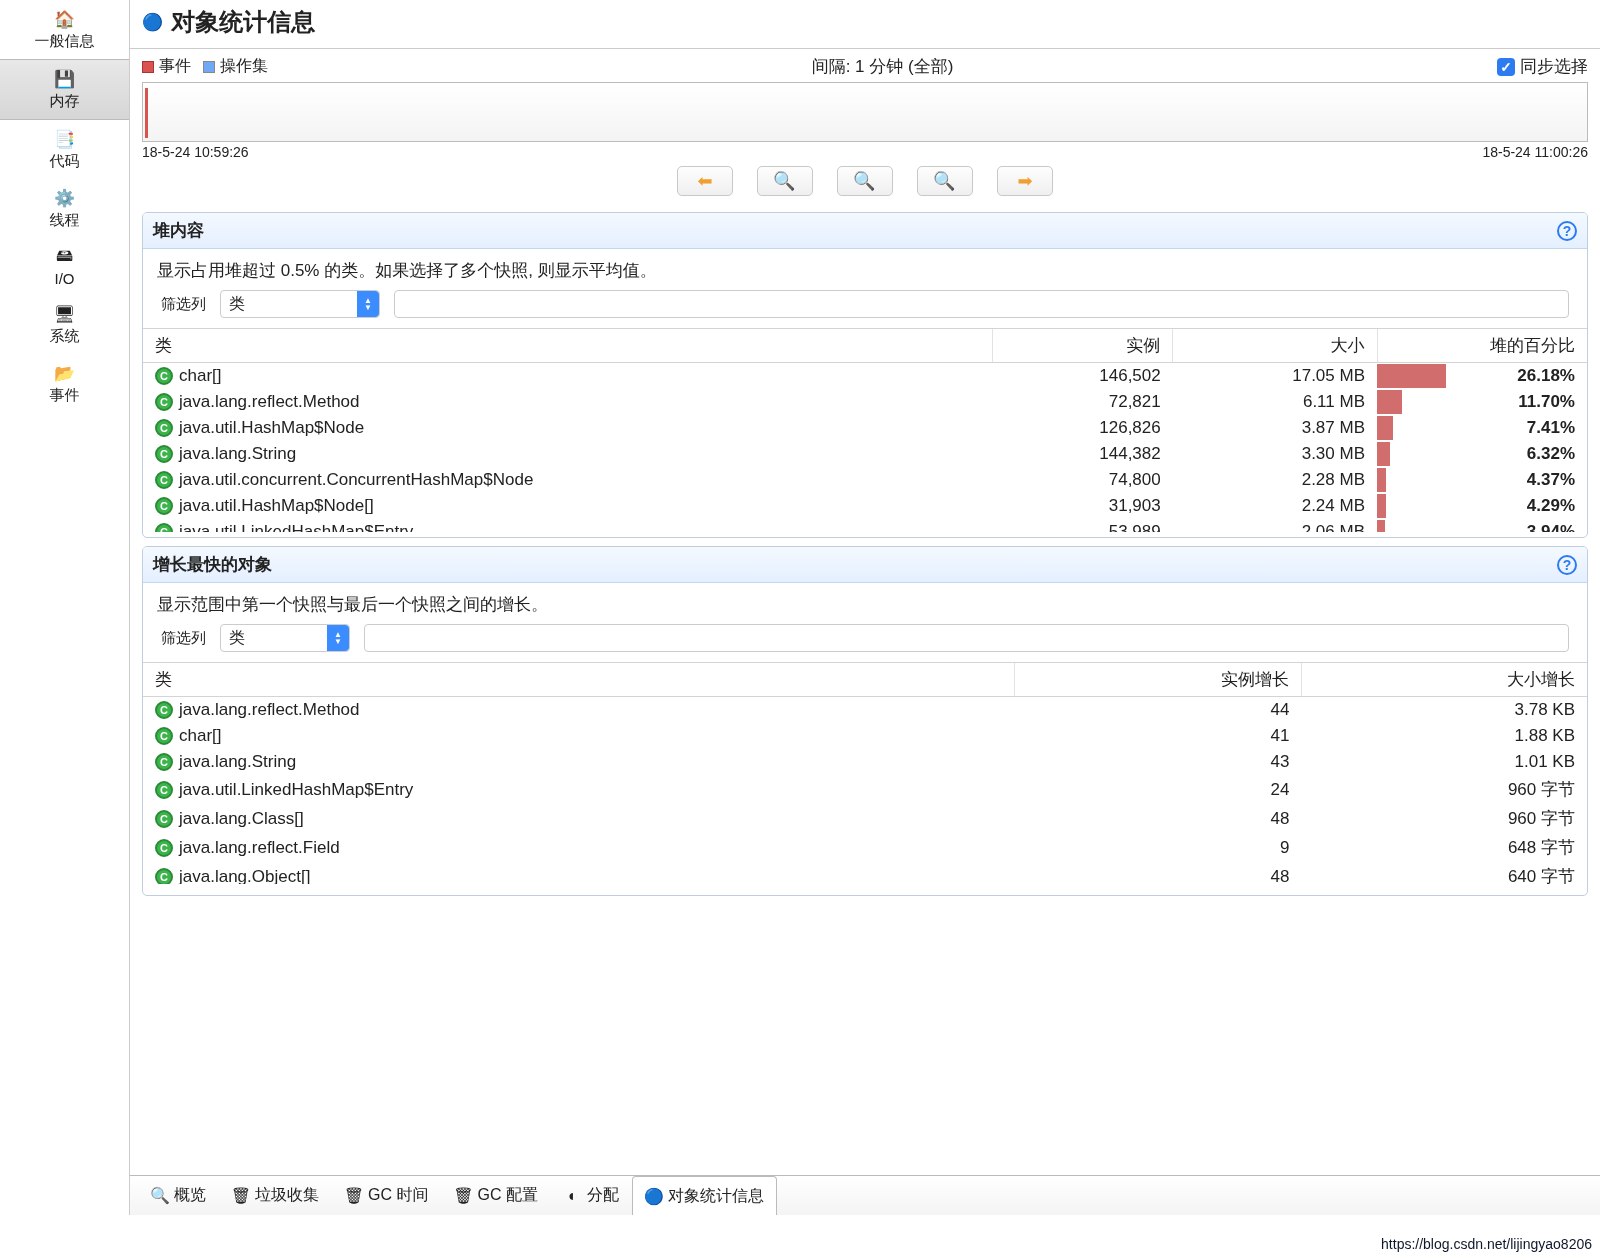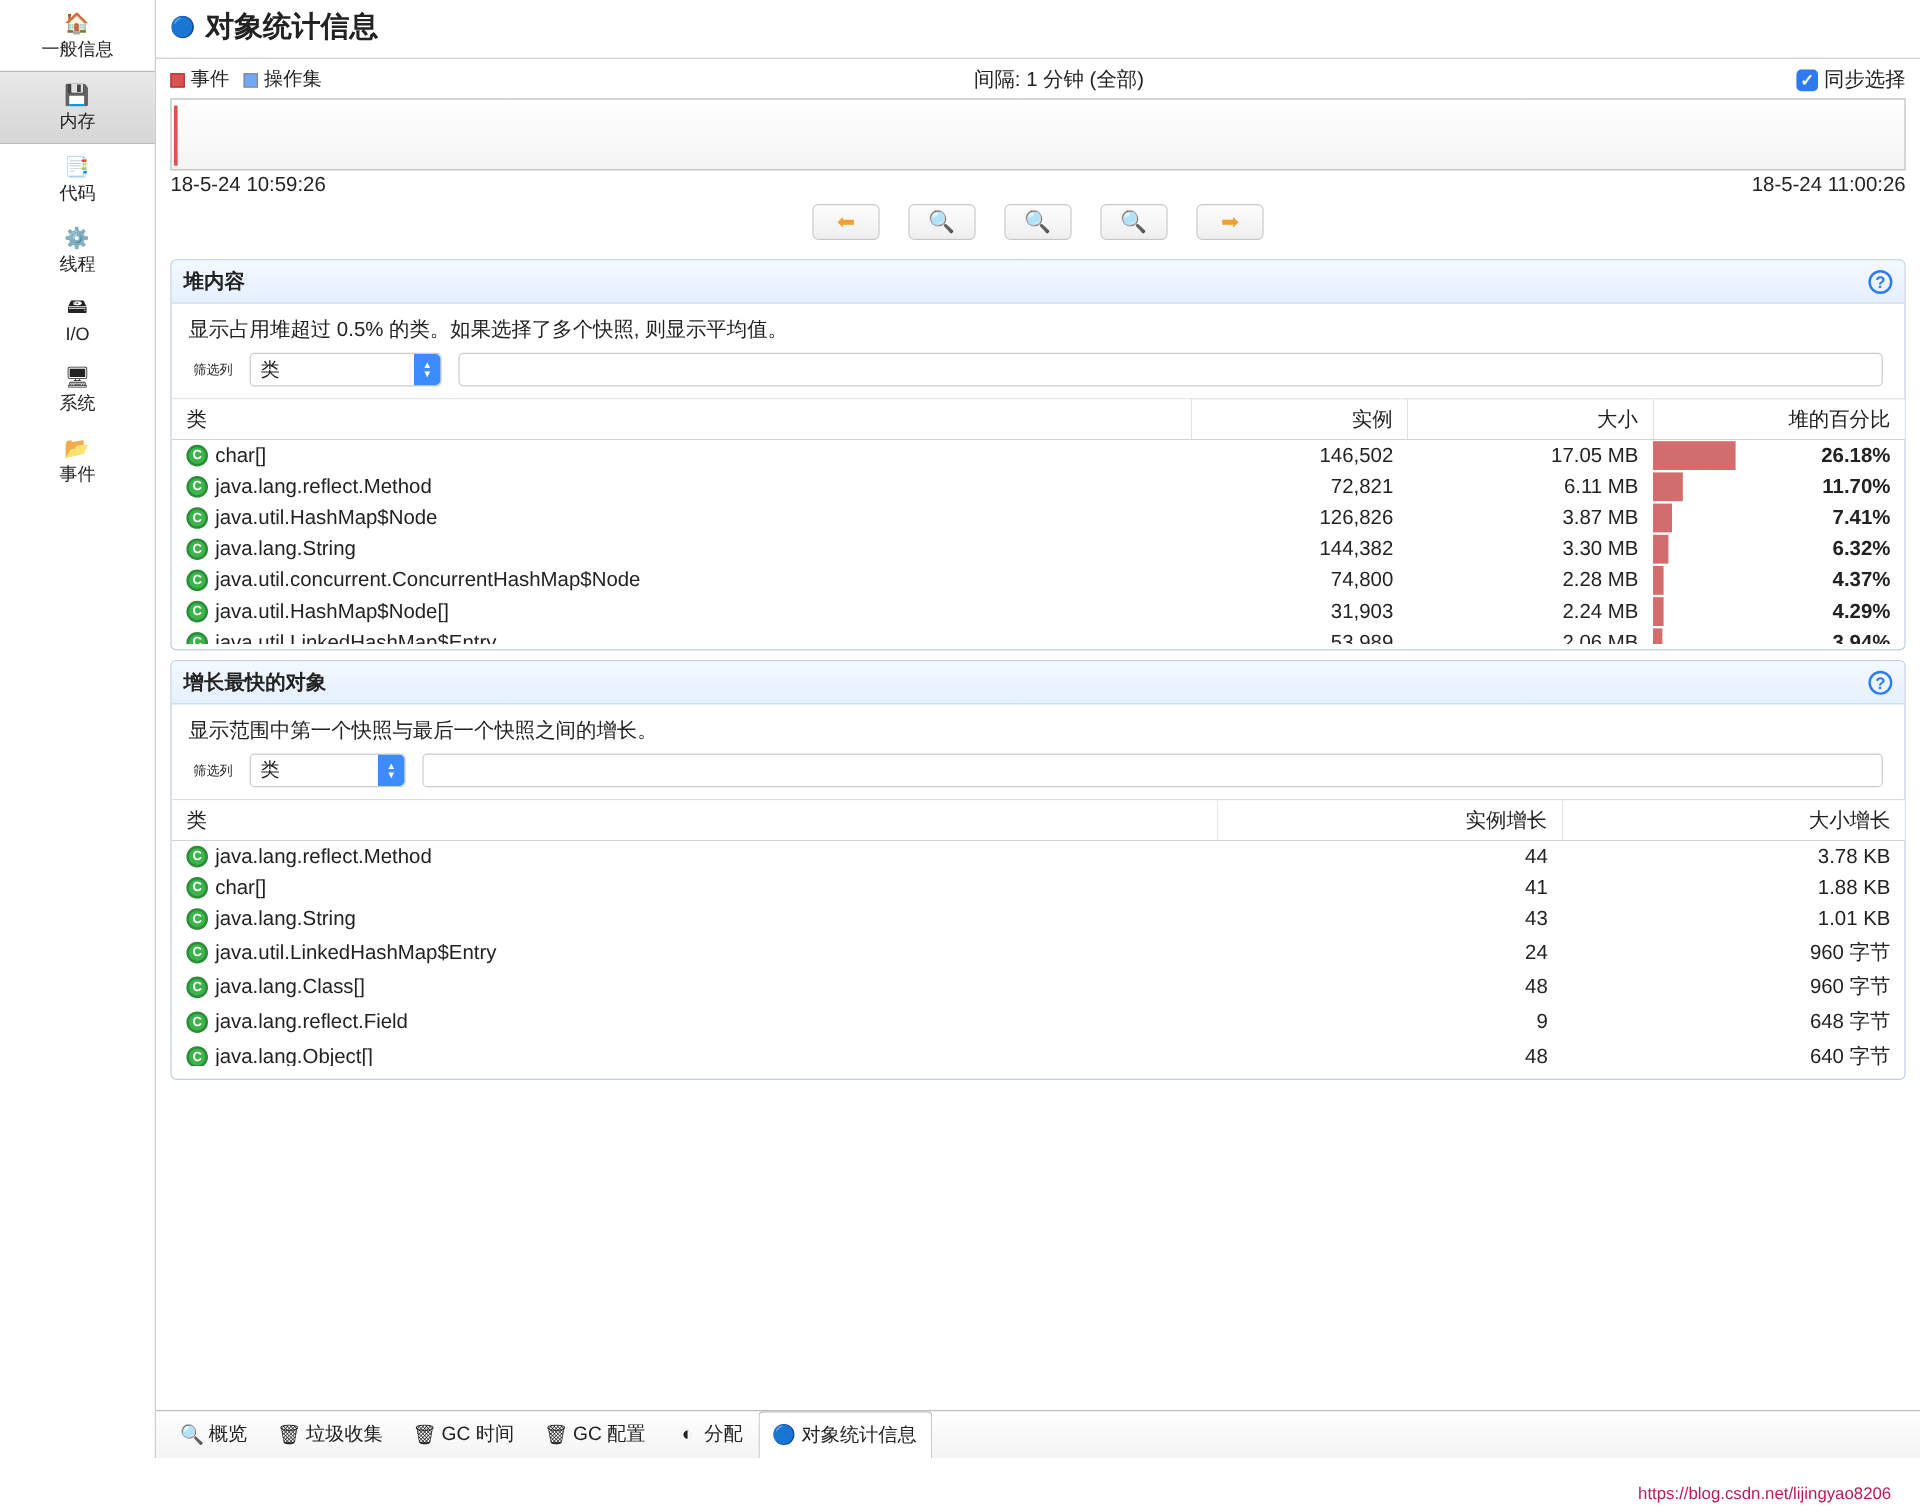--- a/index.html
+++ b/index.html
@@ -23,7 +23,7 @@
 .checkbox-sync { width: 18px; height: 18px; background: #2d7bf0; border-radius: 4px; display: flex; align-items: center; justify-content: center; color: #fff; font-size: 14px; font-weight: bold; }
 .timeline-chart { margin: 0 12px; height: 60px; border: 1px solid #bbb; background: linear-gradient(#fff, #f4f4f4); position: relative; }
 .timeline-bar { position: absolute; left: 2px; top: 5px; width: 3px; height: 50px; background: #d9534f; }
-.timeline-times { display: flex; justify-content: space-between; padding: 2px 12px 4px; font-size: 17px; }
+.timeline-times { display: flex; justify-content: space-between; padding: 2px 12px 4px; font-size: 14px; }
 .toolbar-nav { display: flex; justify-content: center; gap: 24px; padding: 2px 0 8px; }
 .nav-btn { width: 56px; height: 30px; border: 1px solid #c8c8c8; border-radius: 5px; background: linear-gradient(#fdfdfd,#efefef); display: flex; align-items: center; justify-content: center; cursor: pointer; font-size: 18px; }
 .panel { margin: 8px 12px 0; border: 1px solid #bfcfe0; border-radius: 5px; background: #fff; overflow: hidden; display: flex; flex-direction: column; }

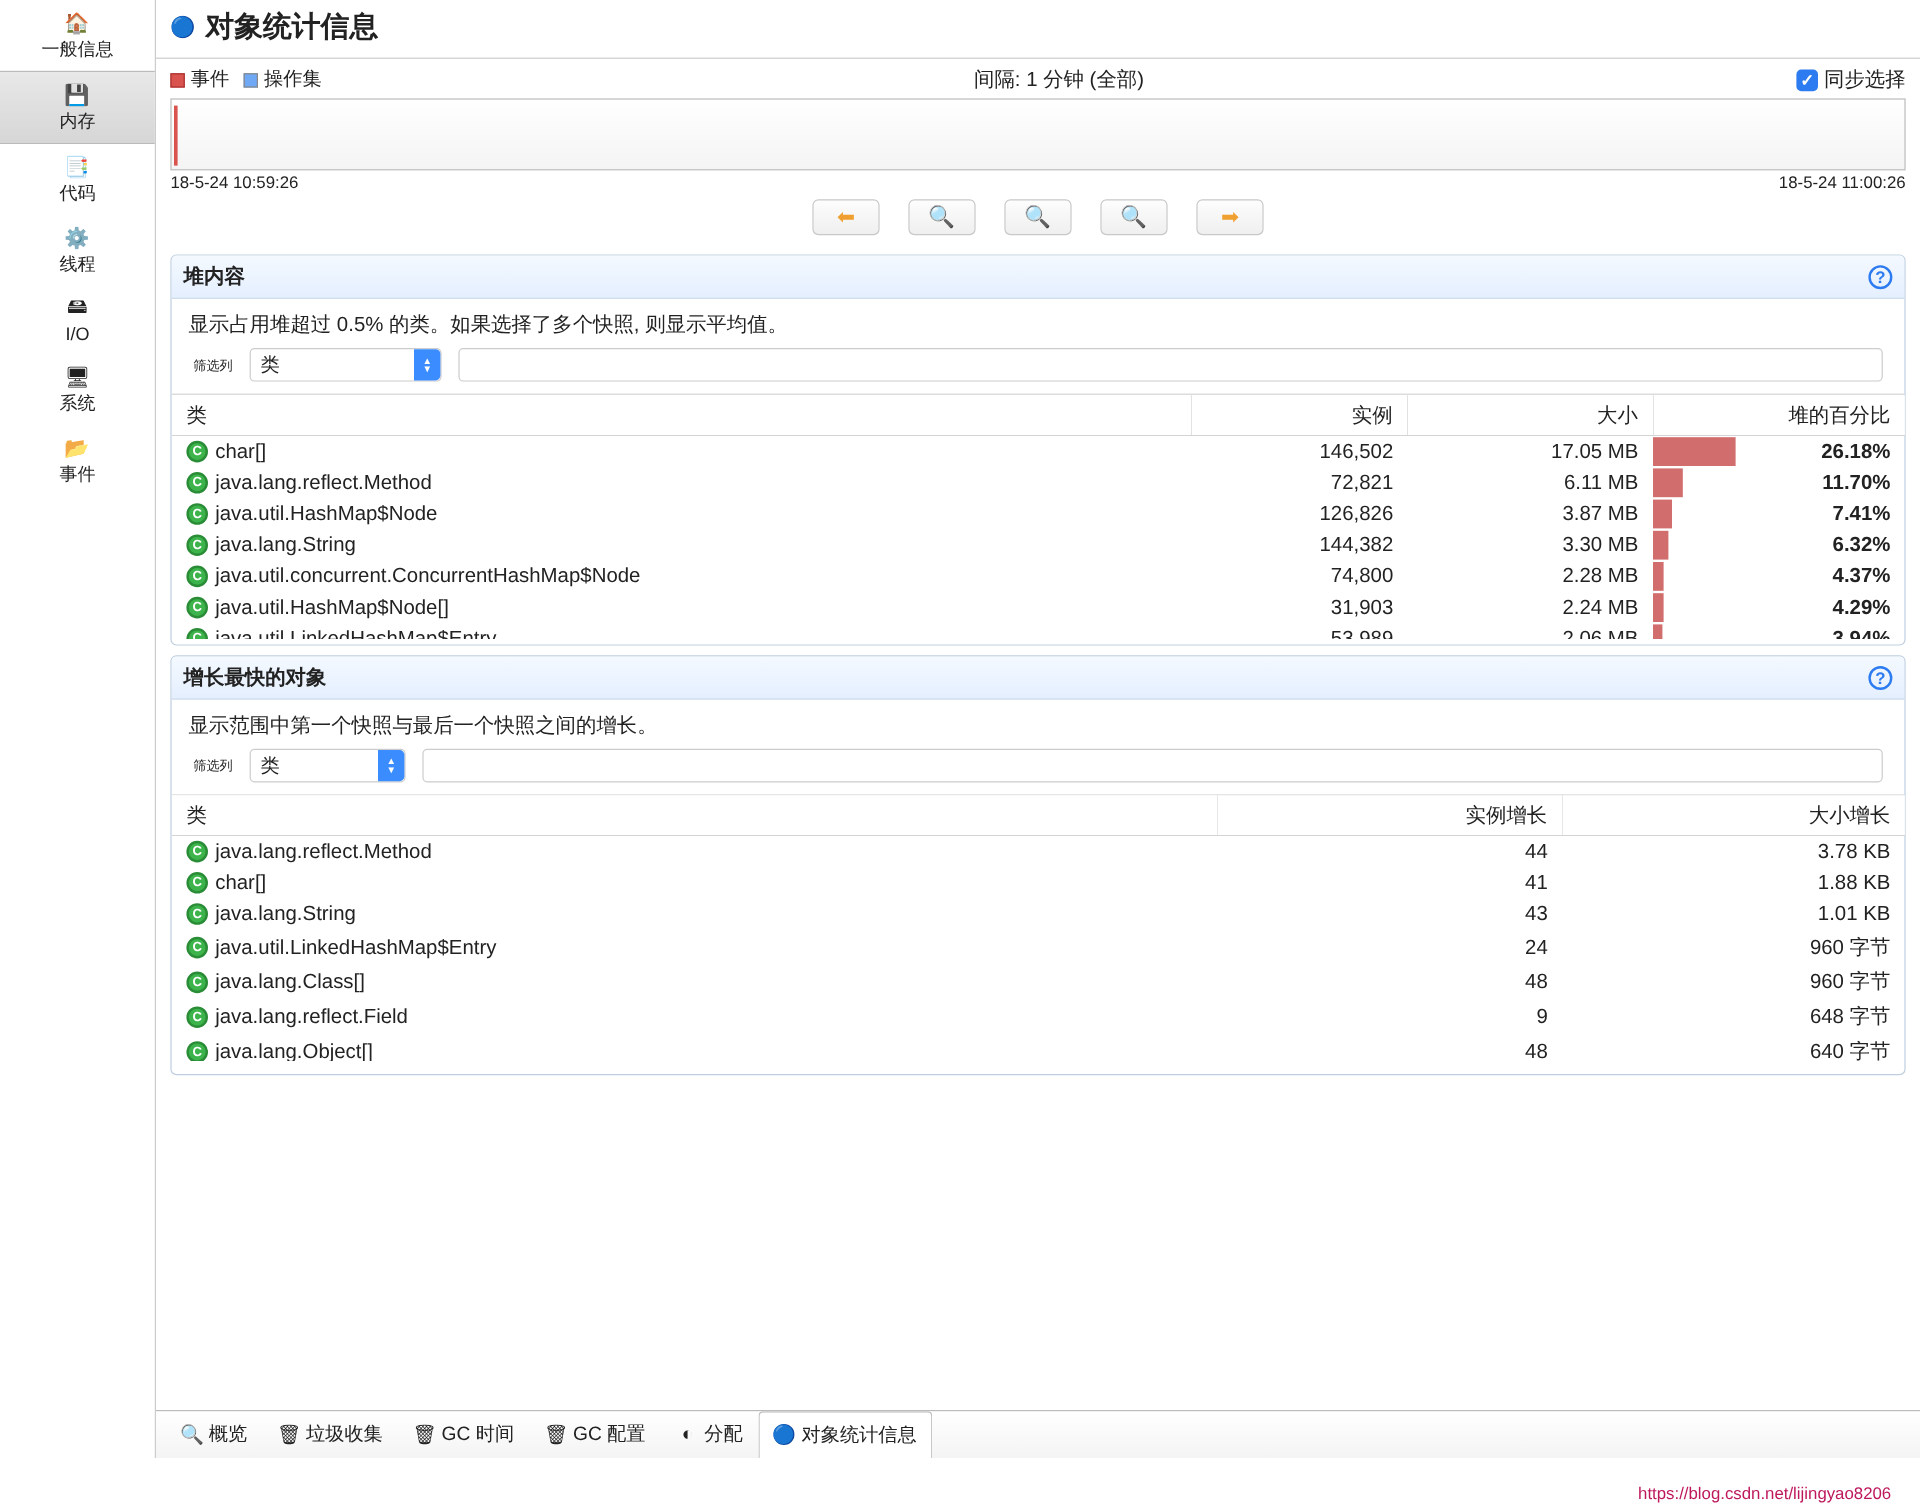--- a/index.html
+++ b/index.html
@@ -32,7 +32,7 @@
 .help-icon { margin-left: auto; color: #2d7bf0; font-weight: bold; border: 2px solid #2d7bf0; width: 20px; height: 20px; border-radius: 50%; display: flex; align-items: center; justify-content: center; font-size: 14px; cursor: pointer; }
 .panel-desc { padding: 10px 14px 8px; font-size: 17px; }
 .filter-row { display: flex; align-items: center; gap: 14px; padding: 0 18px 10px; }
-.filter-label { font-size: 11px; text-align: right; }
+.filter-label { font-size: 15px; text-align: right; }
 .select-box { position: relative; width: 160px; height: 28px; border: 1px solid #ccc; border-radius: 4px; background: #fff; display: flex; align-items: center; padding: 0 8px; font-size: 16px; }
 .select-arrows { position: absolute; right: 0; top: 0; bottom: 0; width: 22px; background: #3b8cff; border-radius: 0 4px 4px 0; display: flex; flex-direction: column; align-items: center; justify-content: center; color: #fff; font-size: 8px; line-height: 7px; }
 .filter-input { flex: 1; height: 28px; border: 1px solid #ccc; border-radius: 4px; padding: 0 8px; font-size: 16px; }

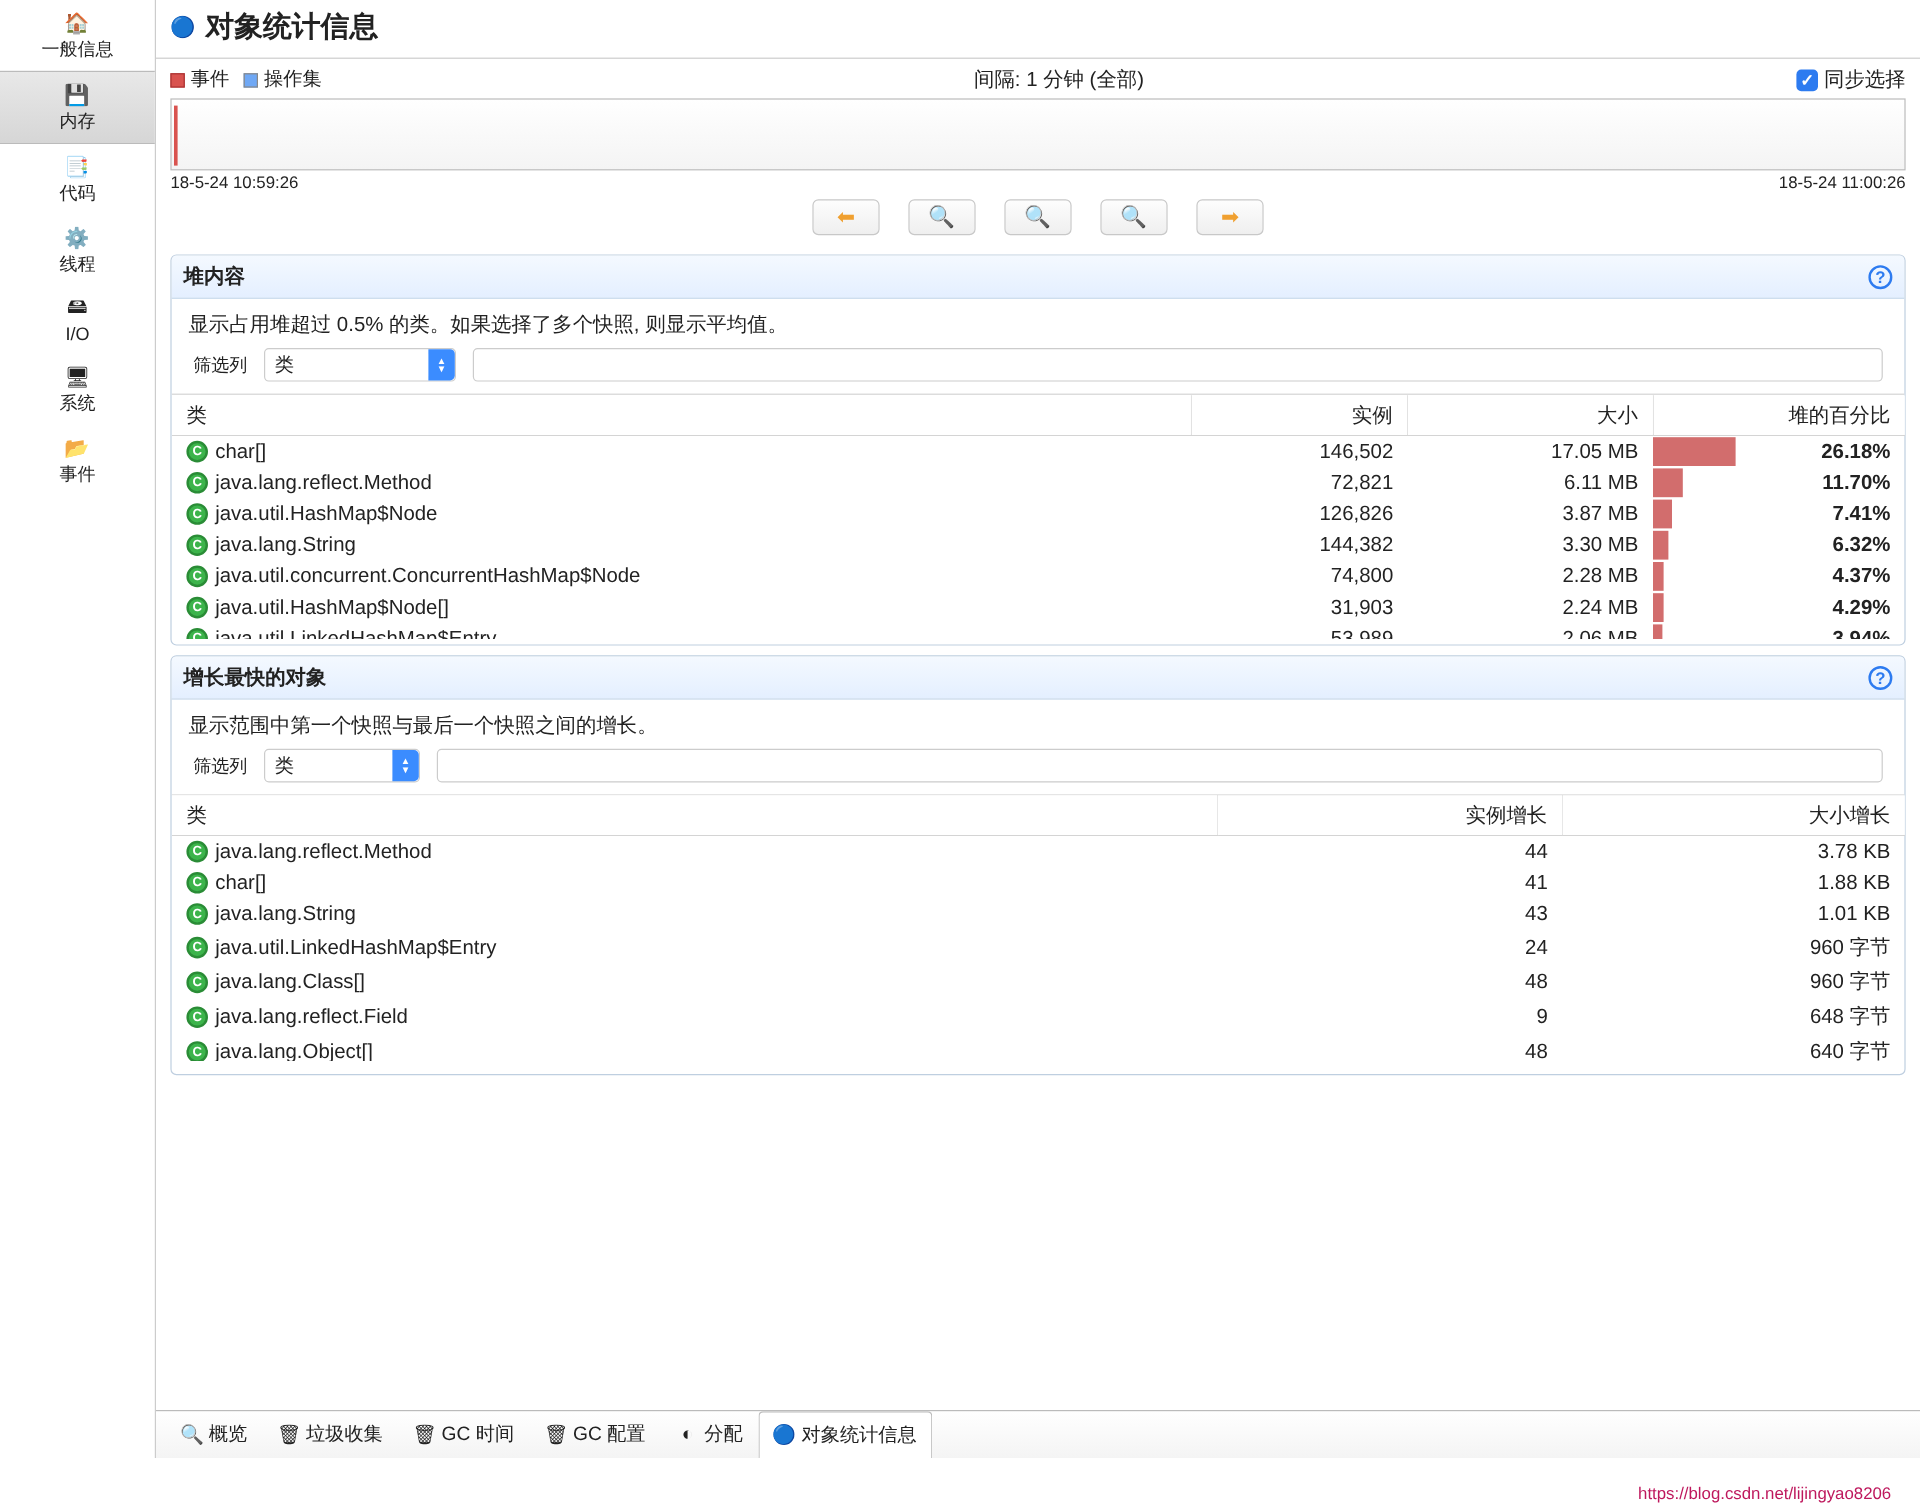--- a/index.html
+++ b/index.html
@@ -55,7 +55,7 @@
 .panel.p2 { height: 350px; }
 .panel.p1 .tbl-wrap { height: 204px; }
 .panel.p2 .tbl-wrap { height: 222px; }
-.watermark { position: fixed; right: 24px; bottom: 8px; color: #be185d; font-size: 14px; }
+.watermark { position: fixed; right: 8px; bottom: 8px; color: #0f172a; font-size: 14px; }
 </style>
 </head>
 <body>

